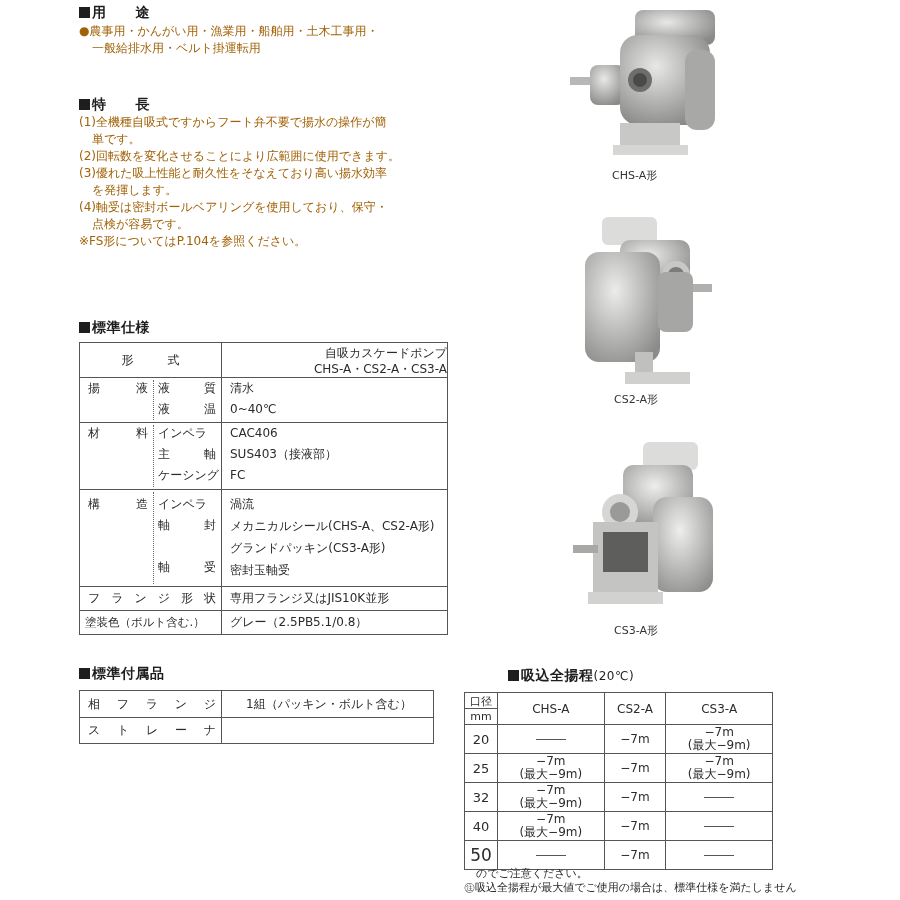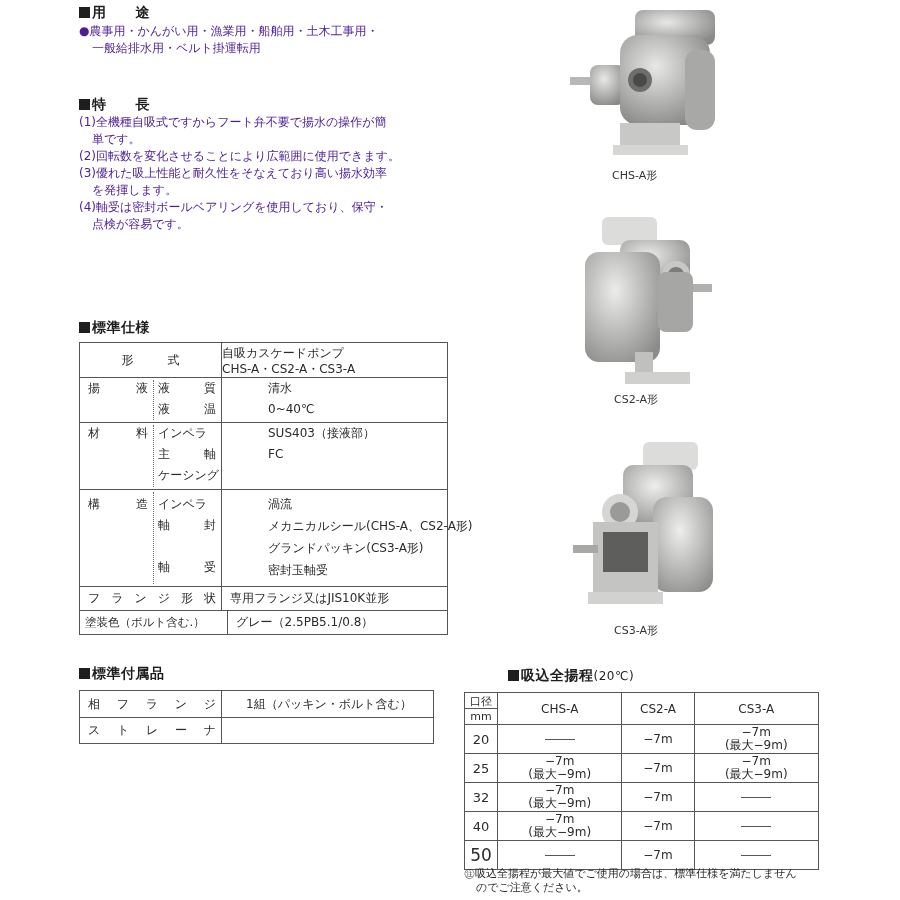--- a/index.html
+++ b/index.html
@@ -10,7 +10,7 @@
   .heading { font-size: 14px; font-weight: bold; color: #1e1e1e; letter-spacing: 0.5px; white-space: nowrap; }
   .heading .sq { display: inline-block; width: 11px; height: 11px; background: #1e1e1e; margin-right: 2px; vertical-align: -1px; }
   .heading .sub { font-weight: normal; font-size: 12px; }
-  .txt { font-size: 12px; line-height: 17px; color: #4c1d95; white-space: nowrap; }
+  .txt { font-size: 12px; line-height: 17px; color: #a16207; white-space: nowrap; }
   .indent { padding-left: 13px; }
 
   

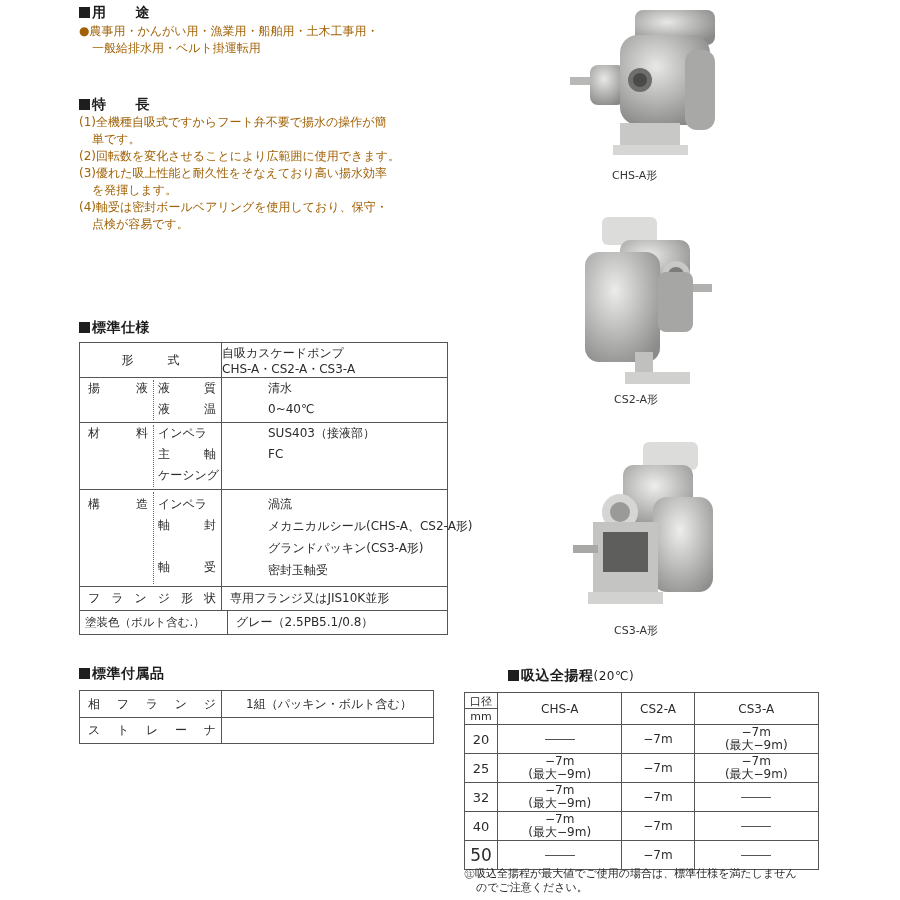--- a/index.html
+++ b/index.html
@@ -71,6 +71,7 @@
   <div class="txt indent">を発揮します。</div>
   <div class="txt"><span>(4)</span><span>軸受は密封ボールベアリングを使用しており、保守・</span></div>
   <div class="txt indent">点検が容易です。</div>
+  <div class="txt">※FS形についてはP.104を参照ください。</div>
 </div>
 
 <div class="abs heading" style="left:79px; top:319px;">

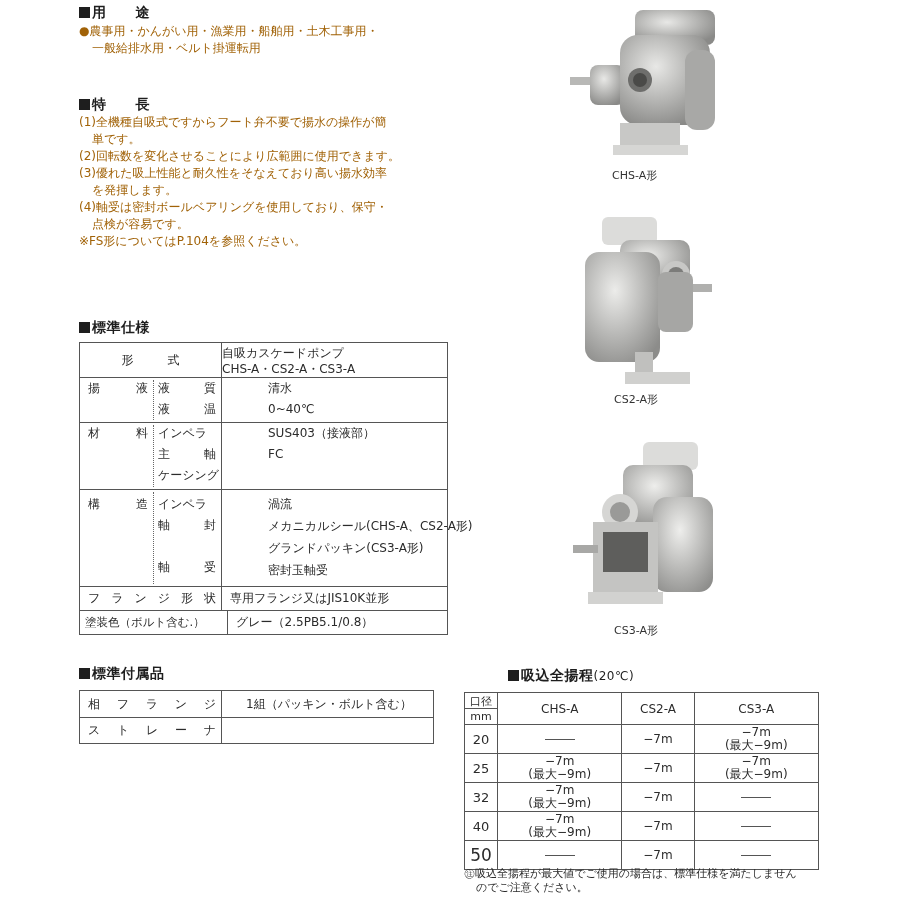--- a/index.html
+++ b/index.html
@@ -25,7 +25,7 @@
   .spec .subs { position: absolute; left: 78px; right: 5px; top: 0; }
   .spec .subs .sl { height: 21px; line-height: 21px; font-size: 12px; display: flex; justify-content: space-between; white-space: nowrap; }
   .spec .head .lcol { display: flex; justify-content: center; align-items: center; }
-  .spec .head .rcol { text-align: left; padding-left: 0; padding: 2px 0; }
+  .spec .head .rcol { text-align: right; padding-left: 0; padding: 2px 0; }
   .spec .head .rcol div { font-size: 12px; line-height: 16px; }
 
   

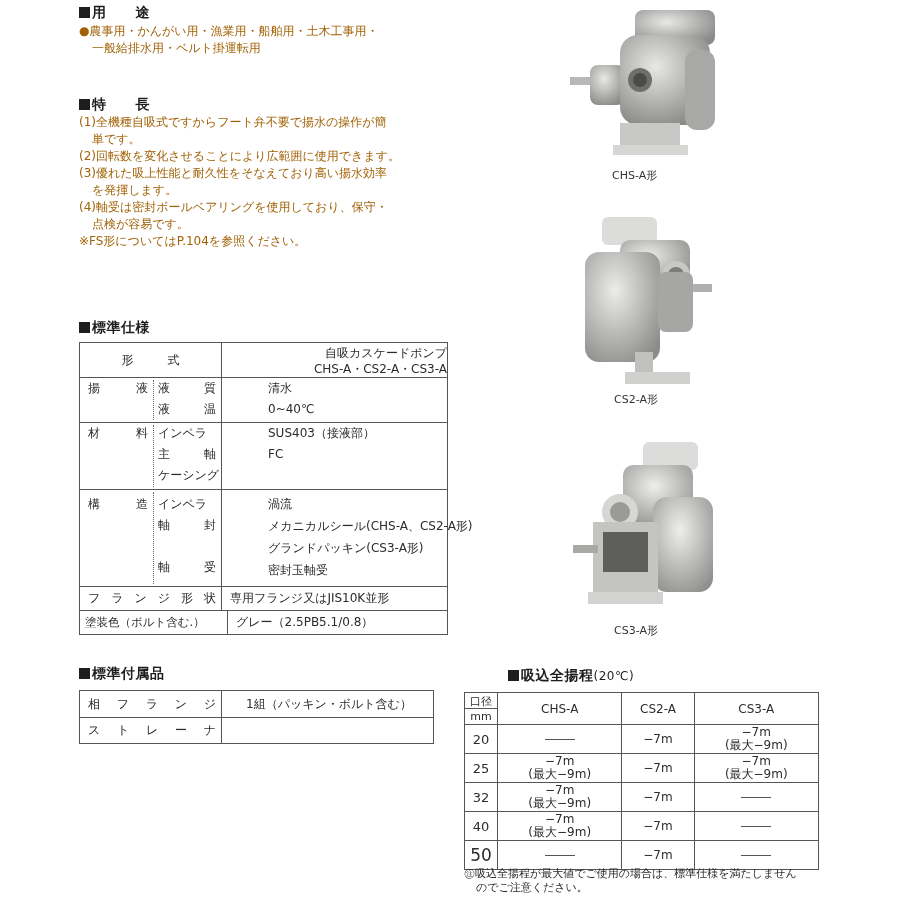--- a/index.html
+++ b/index.html
@@ -19,7 +19,7 @@
   .spec .row:first-child { border-top: none; }
   .spec .lcol { width: 141px; position: relative; flex: none; }
   .spec .rcol { flex: 1; border-left: 1.5px solid #555; padding-left: 8px; }
-  .spec .line { height: 21px; line-height: 21px; font-size: 12px; white-space: nowrap; margin-left: 38px; }
+  .spec .line { height: 21px; line-height: 21px; font-size: 12px; white-space: nowrap; }
   .spec .cat { position: absolute; left: 0; top: 0; width: 72px; padding: 0 4px 0 8px; display: flex; justify-content: space-between; height: 21px; line-height: 21px; font-size: 12px; }
   .spec .dots { position: absolute; left: 73px; top: 2px; bottom: 2px; border-left: 1.5px dotted #666; }
   .spec .subs { position: absolute; left: 78px; right: 5px; top: 0; }

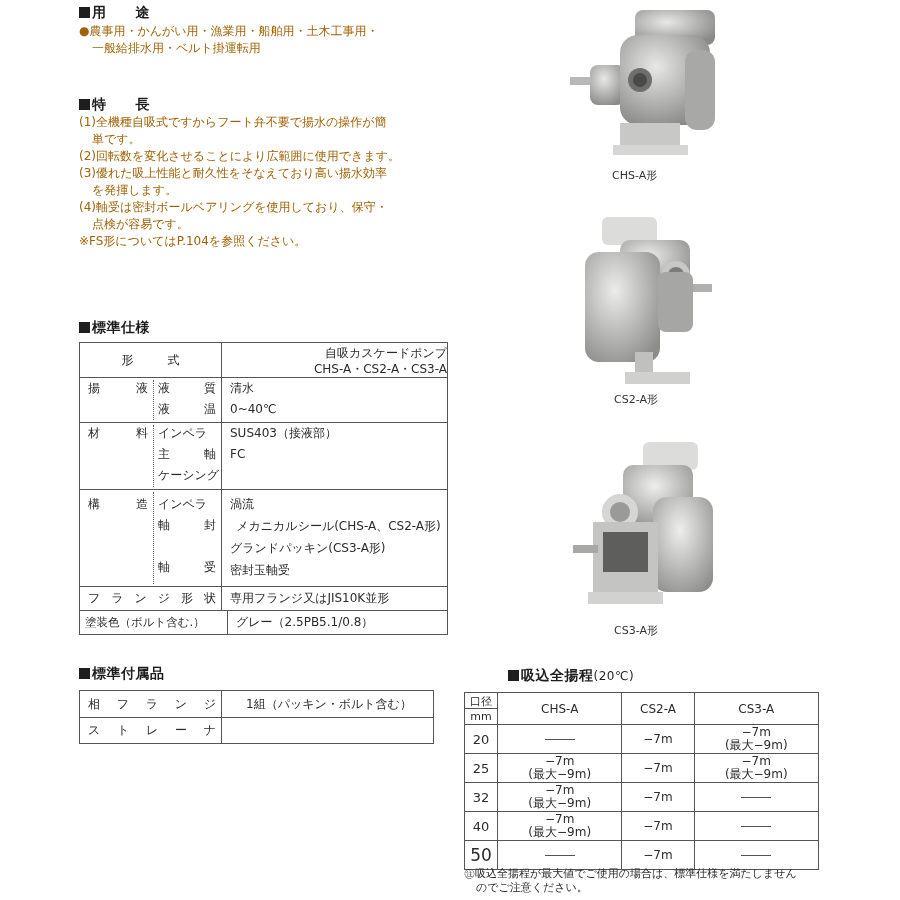--- a/index.html
+++ b/index.html
@@ -135,6 +135,7 @@
       </div>
     </div>
     <div class="rcol">
+      <div class="line">CAC406</div>
       <div class="line">SUS403（接液部）</div>
       <div class="line">FC</div>
     </div>

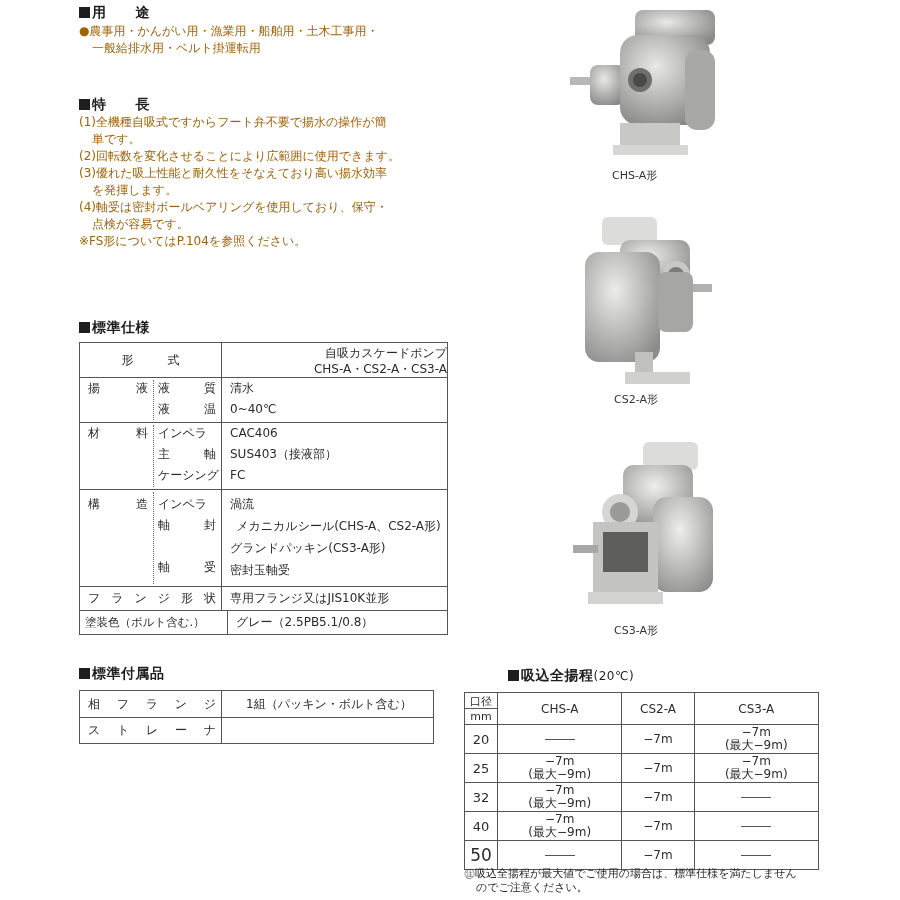--- a/index.html
+++ b/index.html
@@ -165,7 +165,7 @@
     </div>
     <div class="rcol" style="padding-top:4px;">
       <div class="line" style="height:22px;">渦流</div>
-      <div class="line" style="height:22px;text-align:center;">メカニカルシール(CHS-A、CS2-A形)</div>
+      <div class="line" style="height:22px;">メカニカルシール(CHS-A、CS2-A形)</div>
       <div class="line" style="height:22px;">グランドパッキン(CS3-A形)</div>
       <div class="line" style="height:22px;">密封玉軸受</div>
     </div>

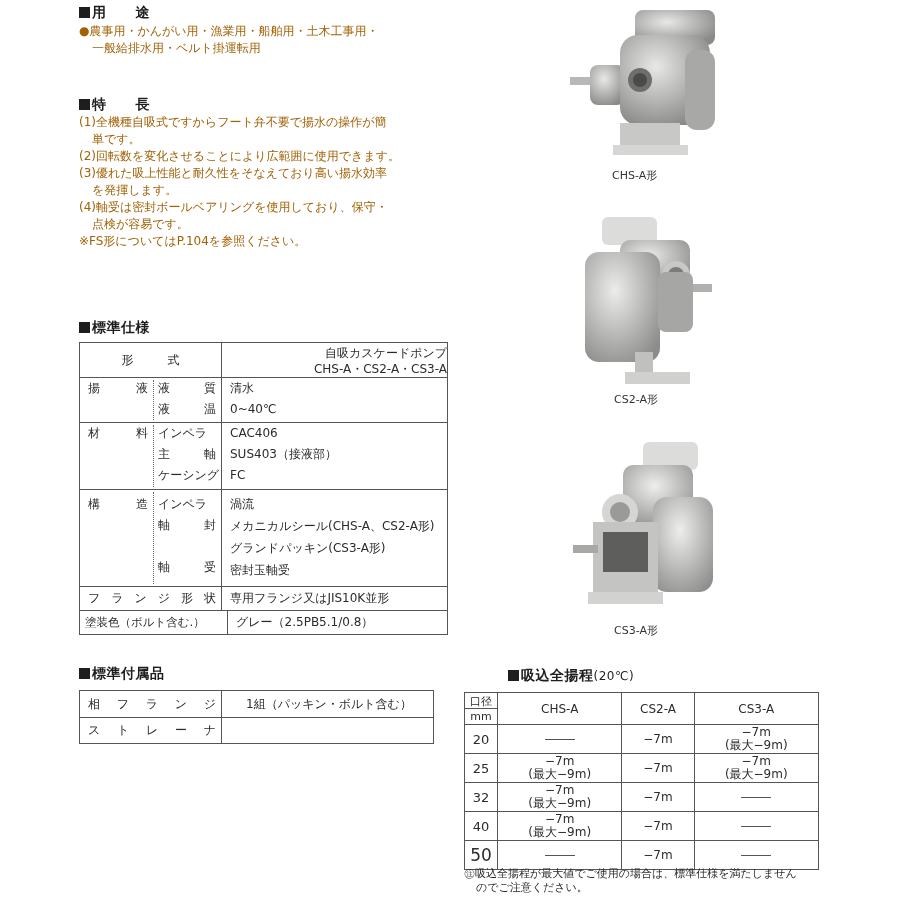--- a/index.html
+++ b/index.html
@@ -185,7 +185,7 @@
 
   <div class="row" style="height:24px;">
     <div class="lcol" style="display:flex; align-items:center; padding-left:5px; font-size:11.5px; white-space:nowrap;">塗装色（ボルト含む.）</div>
-    <div class="rcol" style="display:flex; align-items:center; font-size:12px; white-space:nowrap;margin-left:6px;">グレー（2.5PB5.1/0.8）</div>
+    <div class="rcol" style="display:flex; align-items:center; font-size:12px; white-space:nowrap;">グレー（2.5PB5.1/0.8）</div>
   </div>
 </div>
 

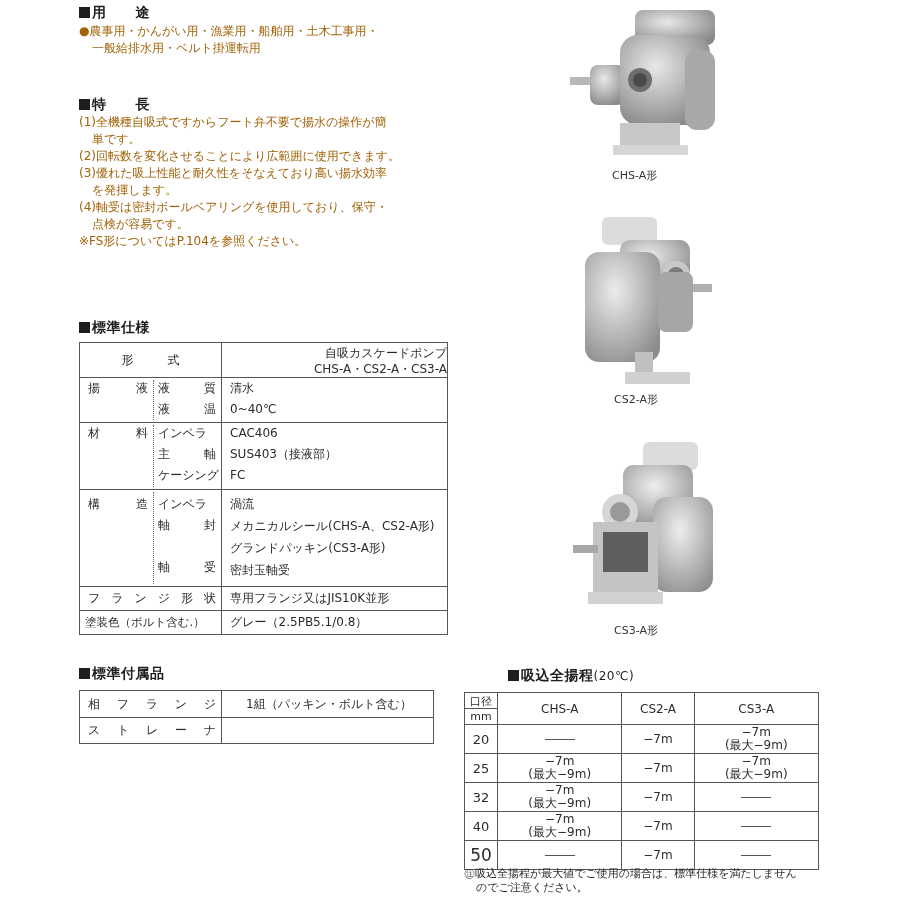--- a/index.html
+++ b/index.html
@@ -36,7 +36,7 @@
   .acc .c2 { flex: 1; border-left: 1.5px solid #555; padding-left: 24px; display: flex; align-items: center; font-size: 12px; white-space: nowrap; }
 
   
-  .suc { position: absolute; left: 464px; top: 692px; width: 355px; border: 1.5px solid #555; border-collapse: collapse; }
+  .suc { position: absolute; left: 464px; top: 692px; width: 309px; border: 1.5px solid #555; border-collapse: collapse; }
   .suc td, .suc th { border: 1.5px solid #555; text-align: center; font-weight: normal; font-size: 12px; color: #2b2b2b; }
   .suc .dia { width: 33px; }
   .suc .hd { height: 32px; }

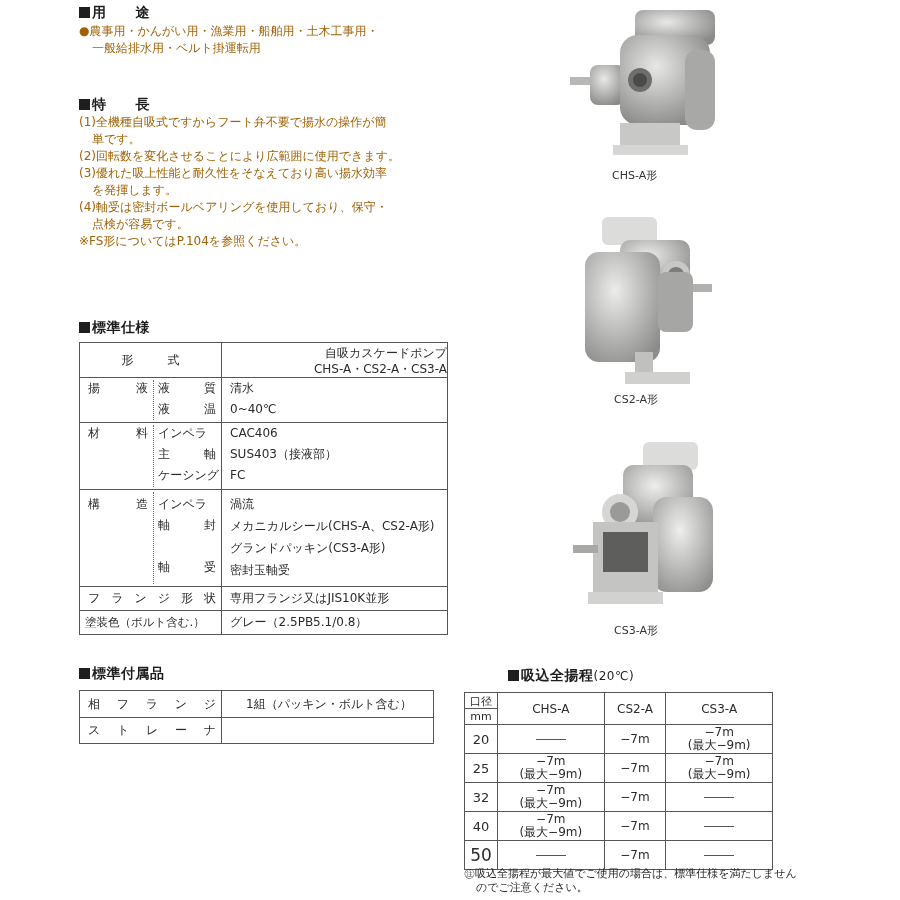--- a/index.html
+++ b/index.html
@@ -291,8 +291,8 @@
 </table>
 
 <div class="abs" style="left:464px; top:867px; font-size:11px; line-height:14px; color:#2b2b2b; white-space:nowrap;">
+  <div style="padding-left:12px;">のでご注意ください。</div>
   <div>㊟吸込全揚程が最大値でご使用の場合は、標準仕様を満たしません</div>
-  <div style="padding-left:12px;">のでご注意ください。</div>
 </div>
 
 <div class="pump" style="left:565px; top:5px; width:160px; height:160px;">

